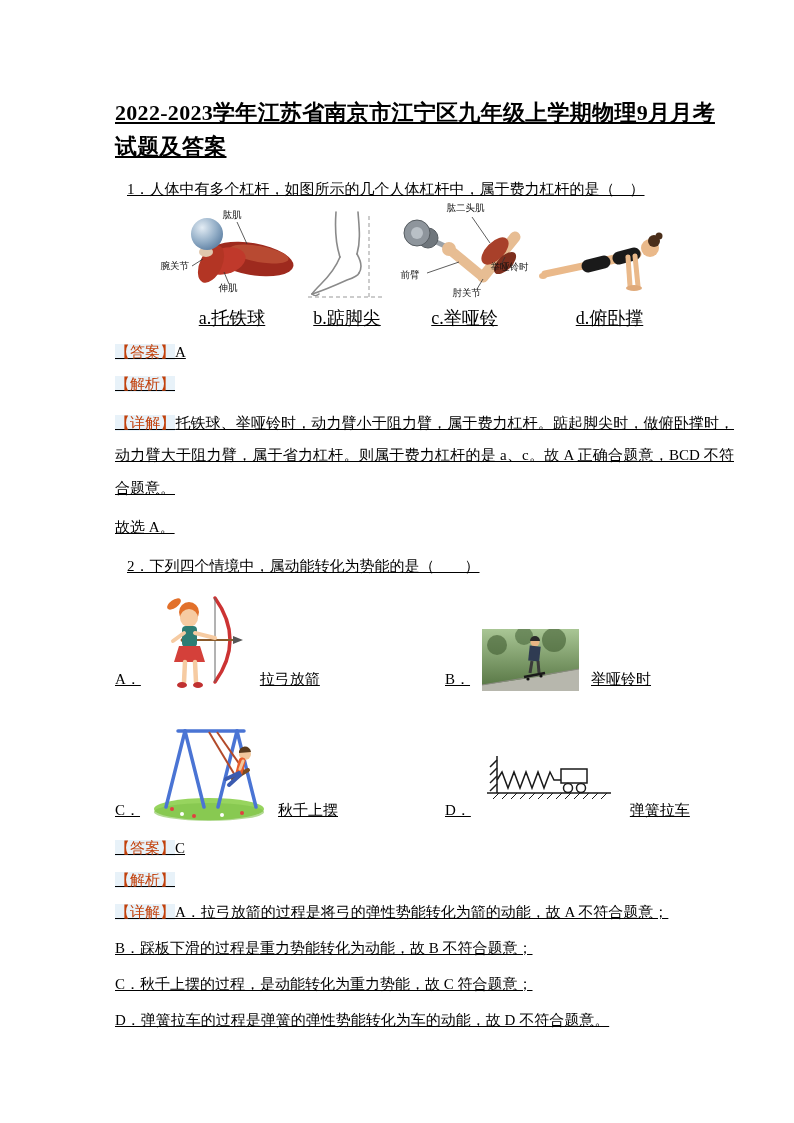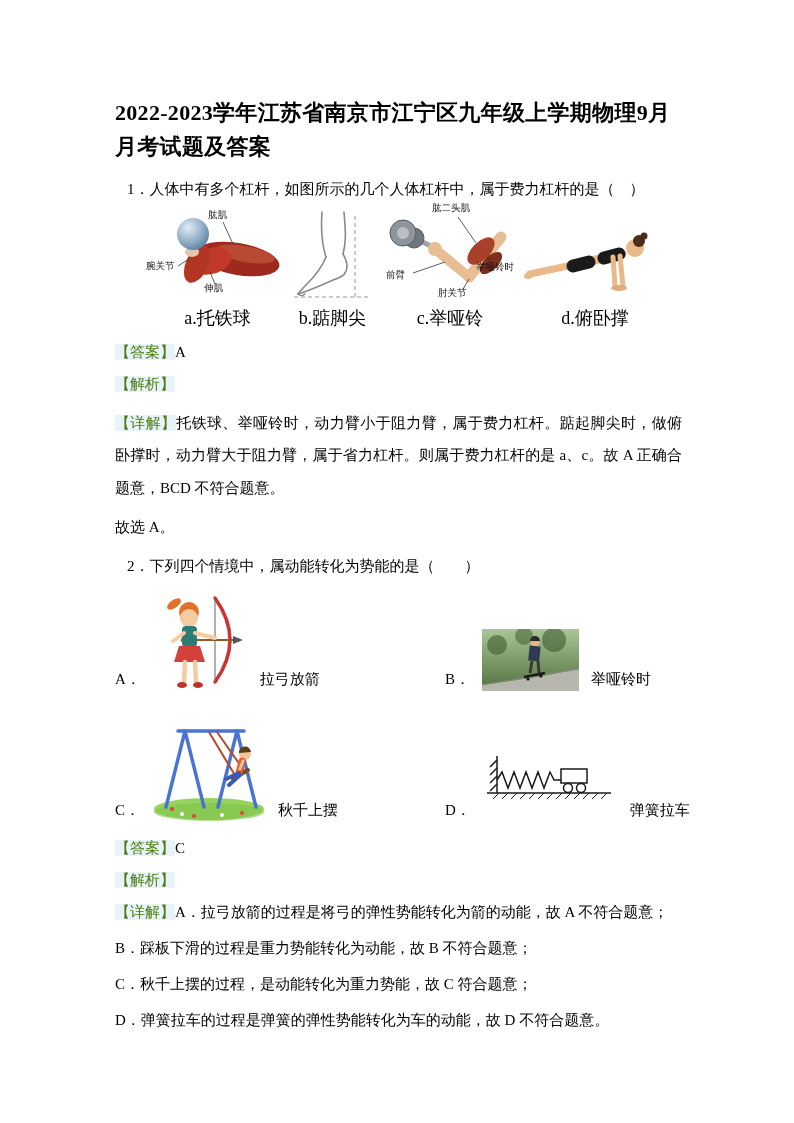--- a/index.html
+++ b/index.html
@@ -10,7 +10,7 @@
     position:relative;
     overflow:hidden;
   }
-  .page{box-sizing:border-box;width:794px;height:1123px;padding:96px 112px 0 115px;}
+  .page{box-sizing:border-box;width:794px;height:1123px;padding:96px 60px 0 115px;text-decoration:underline;}
   .title{font-size:22px;font-weight:700;line-height:1.55;margin:0 0 16px;letter-spacing:.3px;}
   .section{font-size:15px;margin:0 0 14px;}
   .stem{font-size:15px;margin:0 12px 8px;}

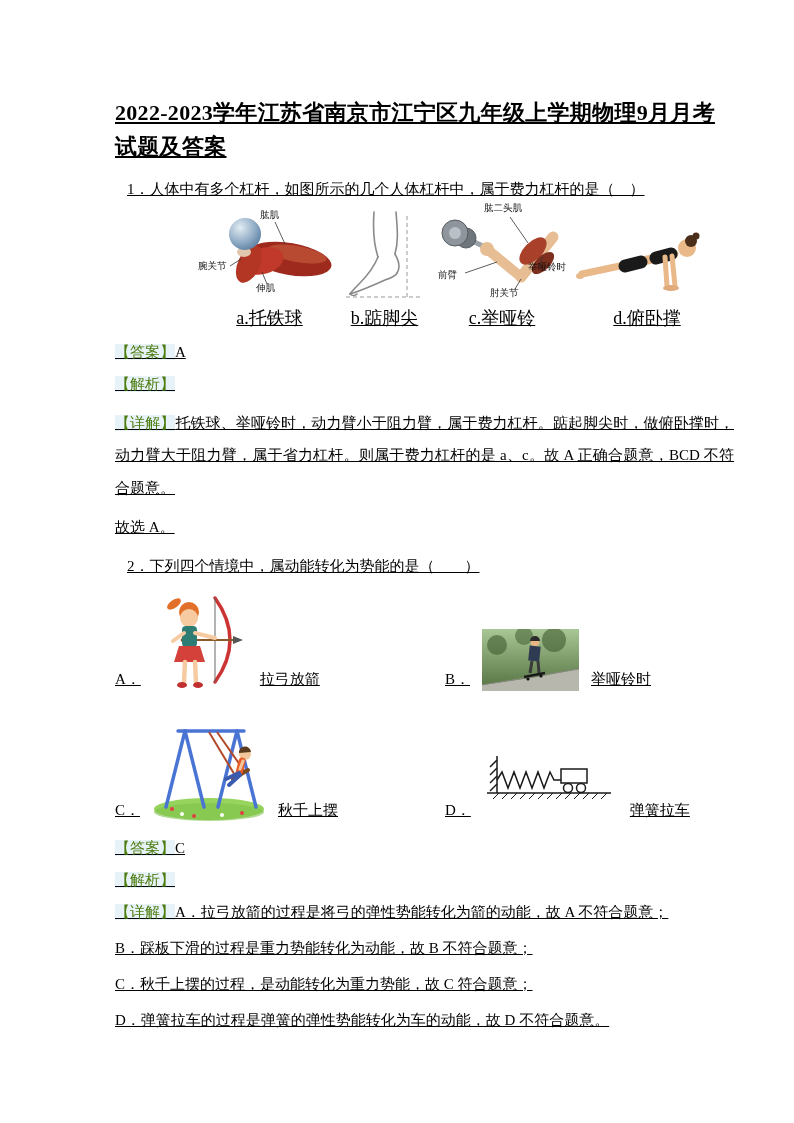--- a/index.html
+++ b/index.html
@@ -14,7 +14,7 @@
   .title{font-size:22px;font-weight:700;line-height:1.55;margin:0 0 16px;letter-spacing:.3px;}
   .section{font-size:15px;margin:0 0 14px;}
   .stem{font-size:15px;margin:0 12px 8px;}
-  .fig-row{display:flex;justify-content:flex-end;align-items:flex-end;margin:4px 12px 10px;}
+  .fig-row{display:flex;justify-content:center;align-items:flex-end;margin:4px 0 10px;}
   .fig{position:relative;margin:0;text-align:center;}
   .fig svg{display:block;margin:0 auto;}
   .fig-caption{display:block;font-size:18px;margin-top:4px;}

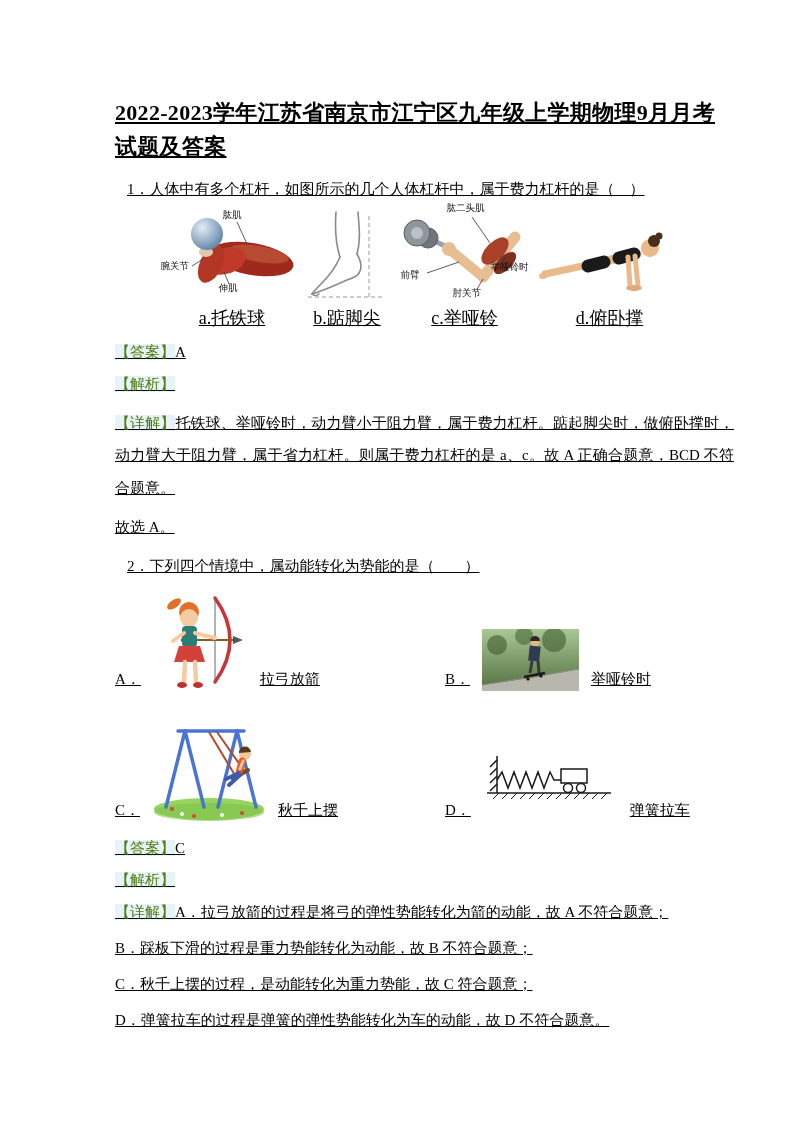--- a/index.html
+++ b/index.html
@@ -21,7 +21,7 @@
   .muscle-label{position:absolute;font-size:9.5px;line-height:1;white-space:nowrap;color:#111;}
   .opt-row{display:flex;justify-content:space-between;padding-right:22px;font-size:15px;margin:10px 0 12px;}
   .ansline{font-size:15px;margin:13px 0;}
-  .label{color:#4d7c0f;background:#e8f2f9;}
+  .label{color:#c2410c;background:#e8f2f9;}
   .detail{font-size:15px;line-height:2.15;margin:4px 0 8px;text-align:justify;}
   .plain{font-size:15px;margin:14px 0 20px;}
   .q2-grid{display:grid;grid-template-columns:300px 1fr;column-gap:30px;row-gap:22px;margin:12px 0 10px;}

